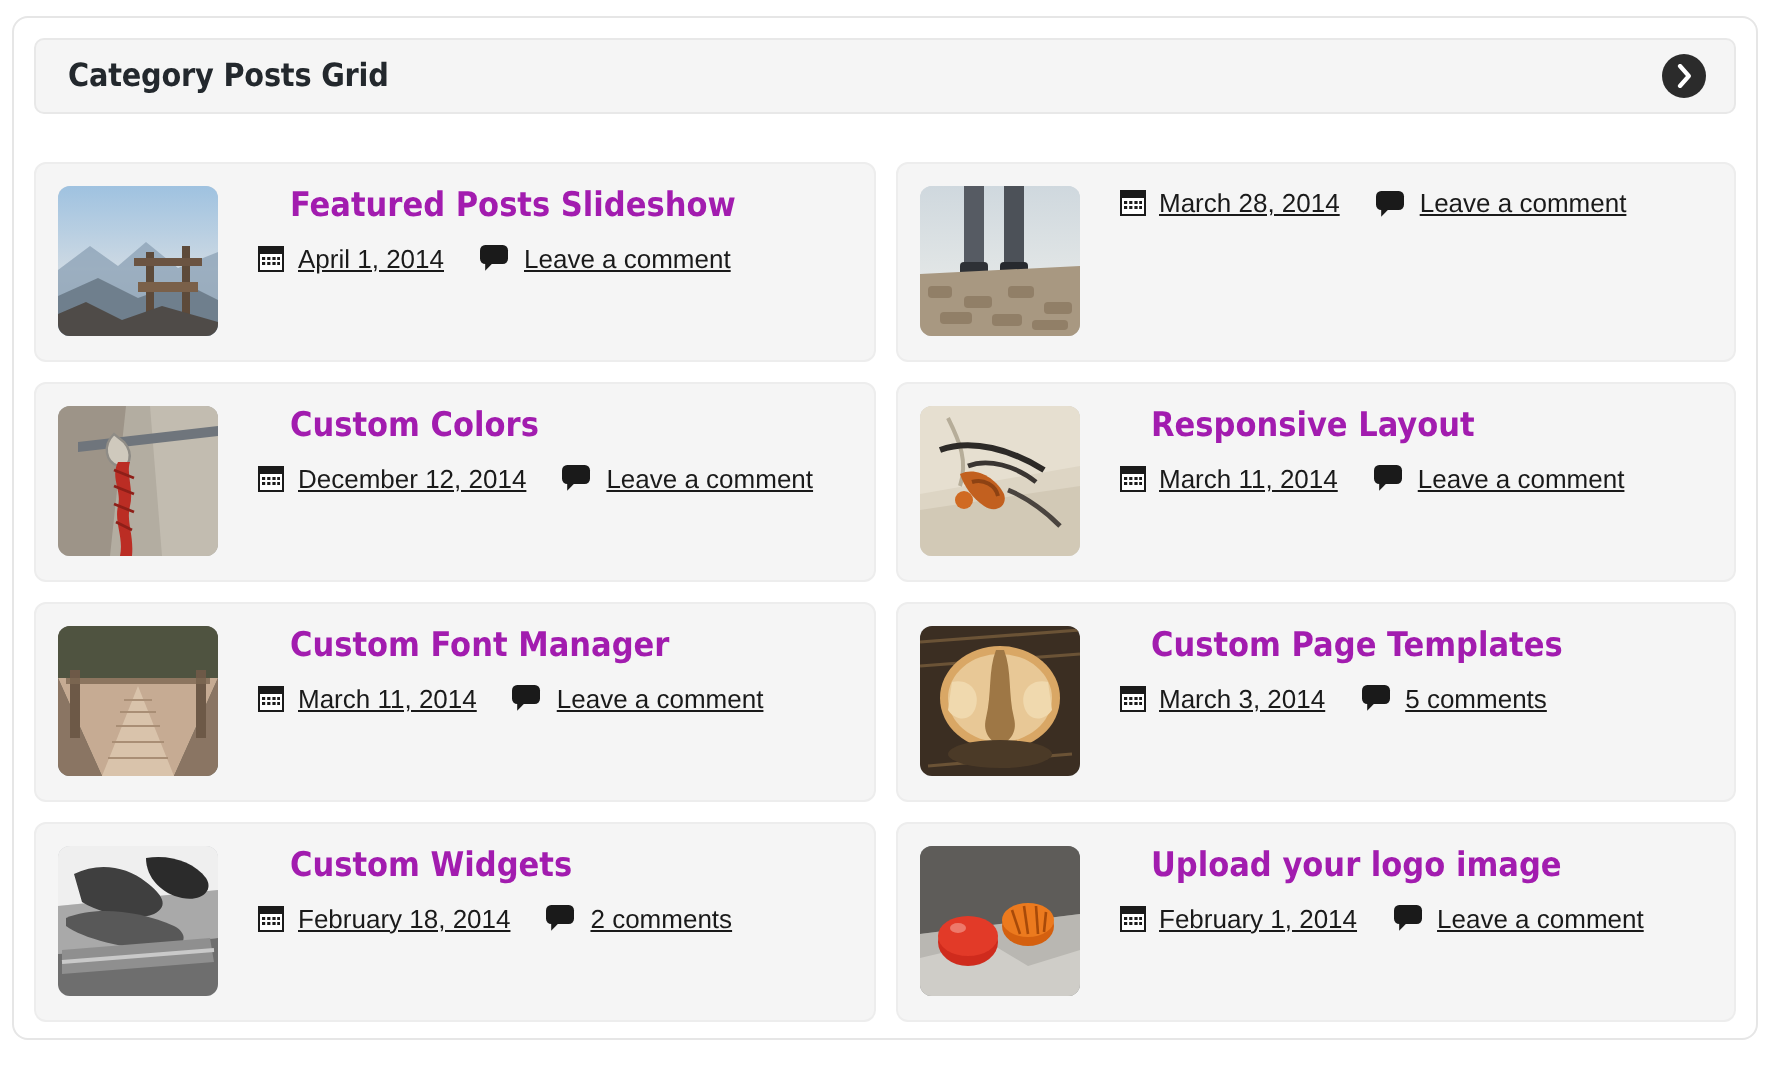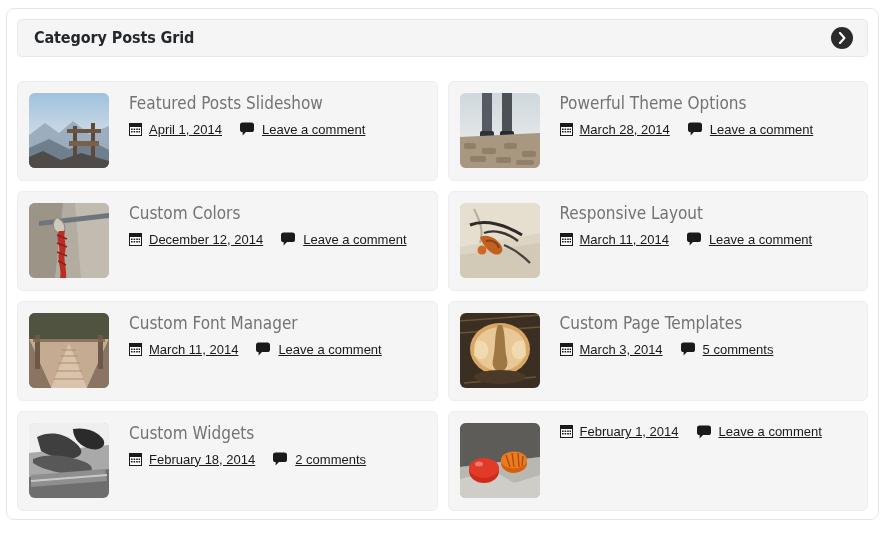--- a/index.html
+++ b/index.html
@@ -106,14 +106,15 @@
     display: block;
     font-family: "Liberation Sans Narrow", "DejaVu Sans Condensed", "Liberation Sans", sans-serif;
     font-size: 17px;
-    font-weight: normal;
-    color: #737373;
+    font-weight: bold;
+    color: #a21caf;
     line-height: 1.1;
     letter-spacing: 0px;
     text-decoration: none;
     margin-bottom: 9px;
     white-space: nowrap;
     cursor: pointer;
+    margin-left: 16px;
   }
 
   .post-meta {

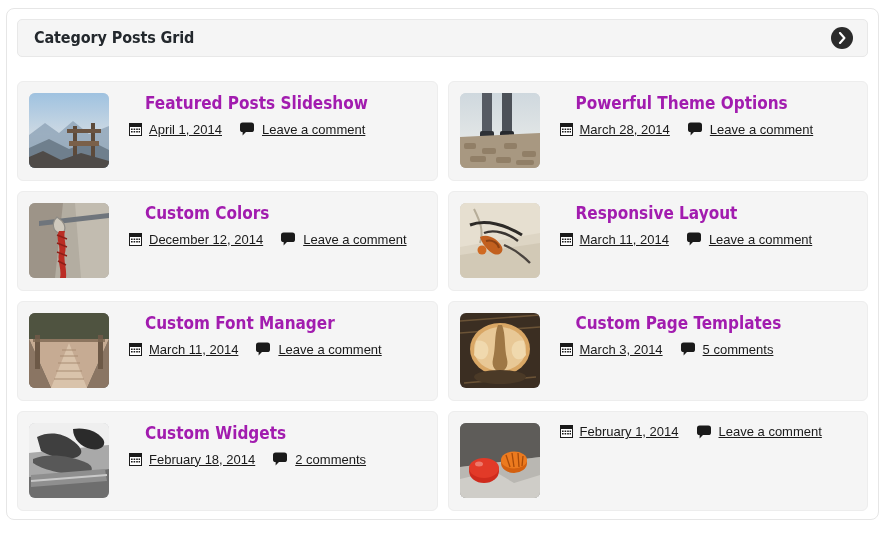--- a/index.html
+++ b/index.html
@@ -247,7 +247,6 @@
         </svg>
       </div>
       <div class="post-body">
-        <a class="post-title">Powerful Theme Options</a>
         <div class="post-meta">
           <span class="meta-item">
             <span class="meta-icon">

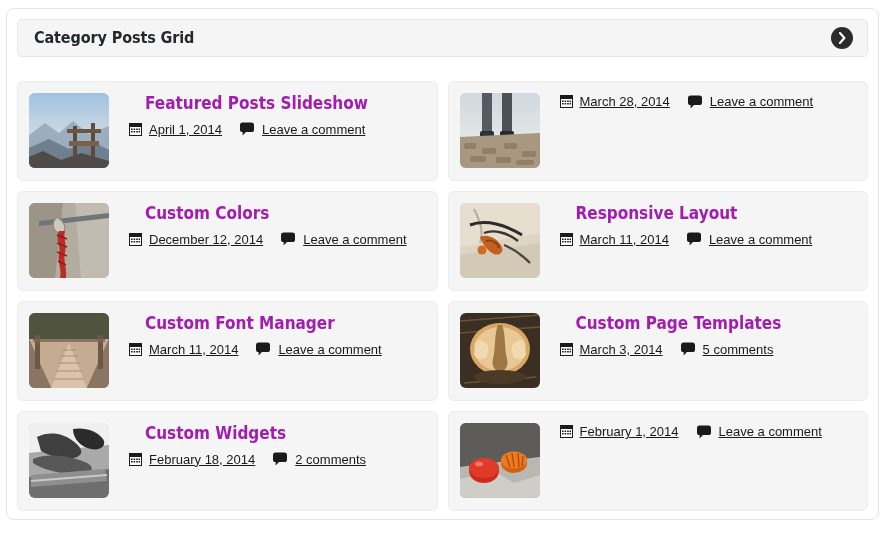--- a/index.html
+++ b/index.html
@@ -555,6 +555,7 @@
         </svg>
       </div>
       <div class="post-body">
+        <a class="post-title">Upload your logo image</a>
         <div class="post-meta">
           <span class="meta-item">
             <span class="meta-icon">

